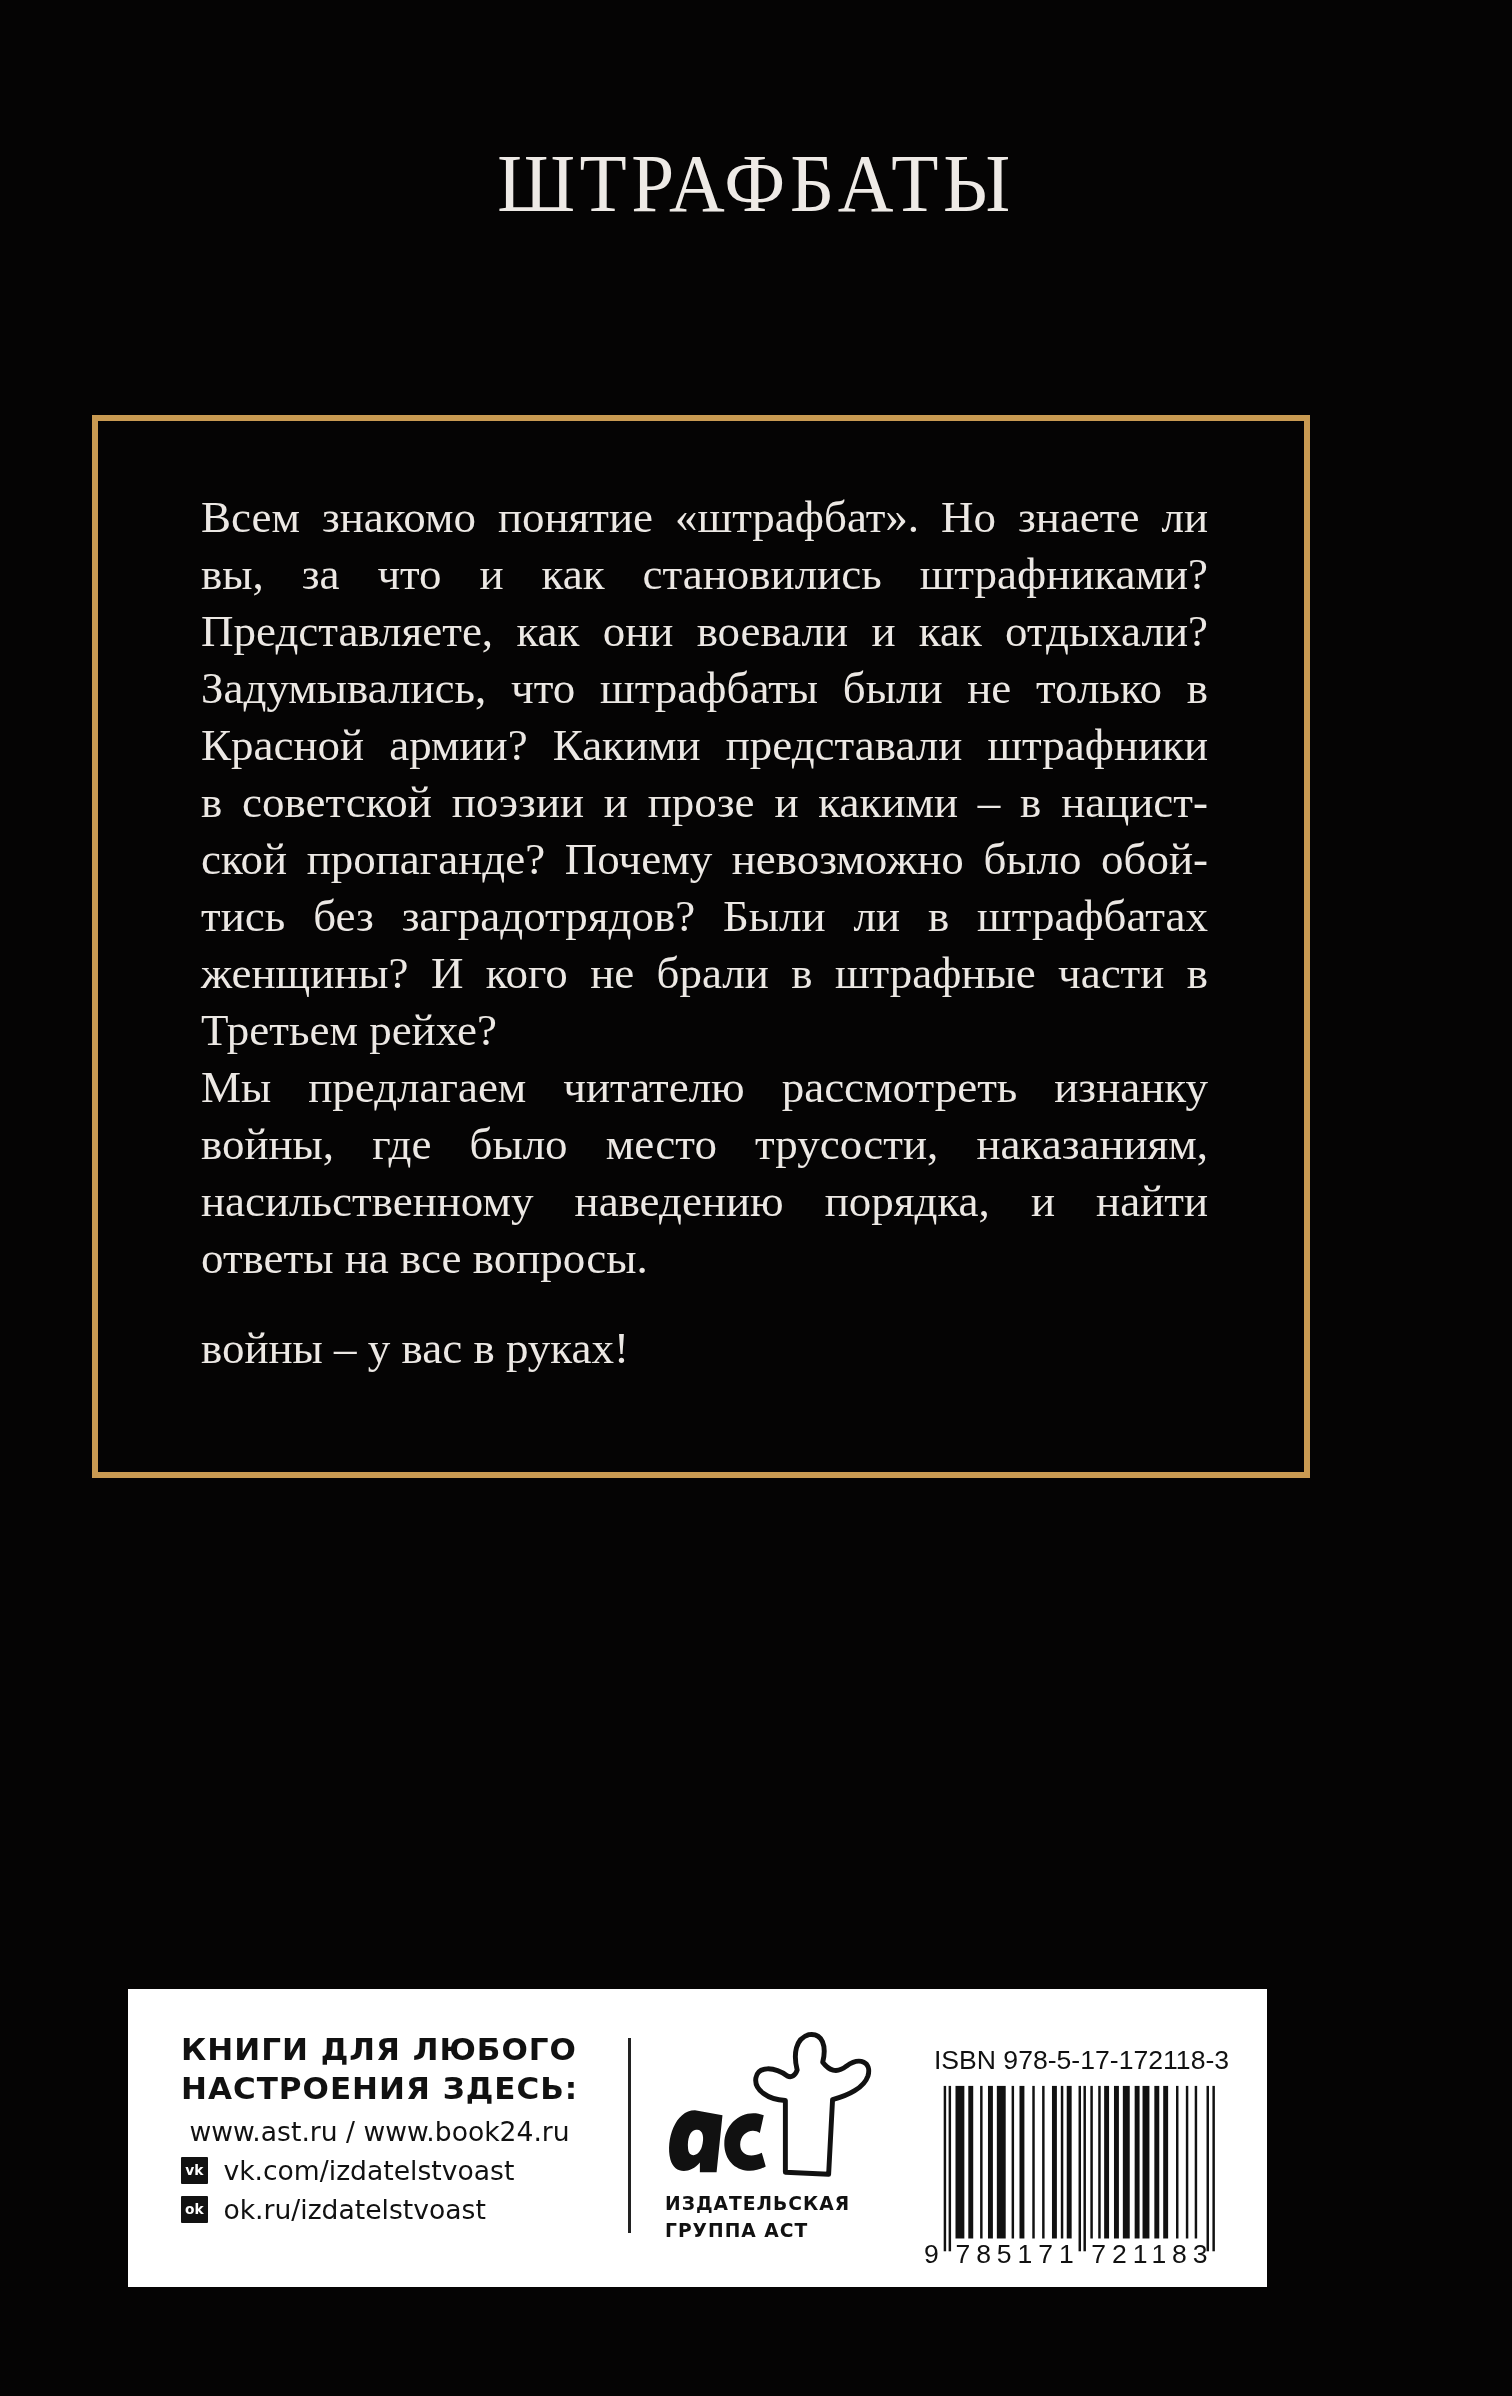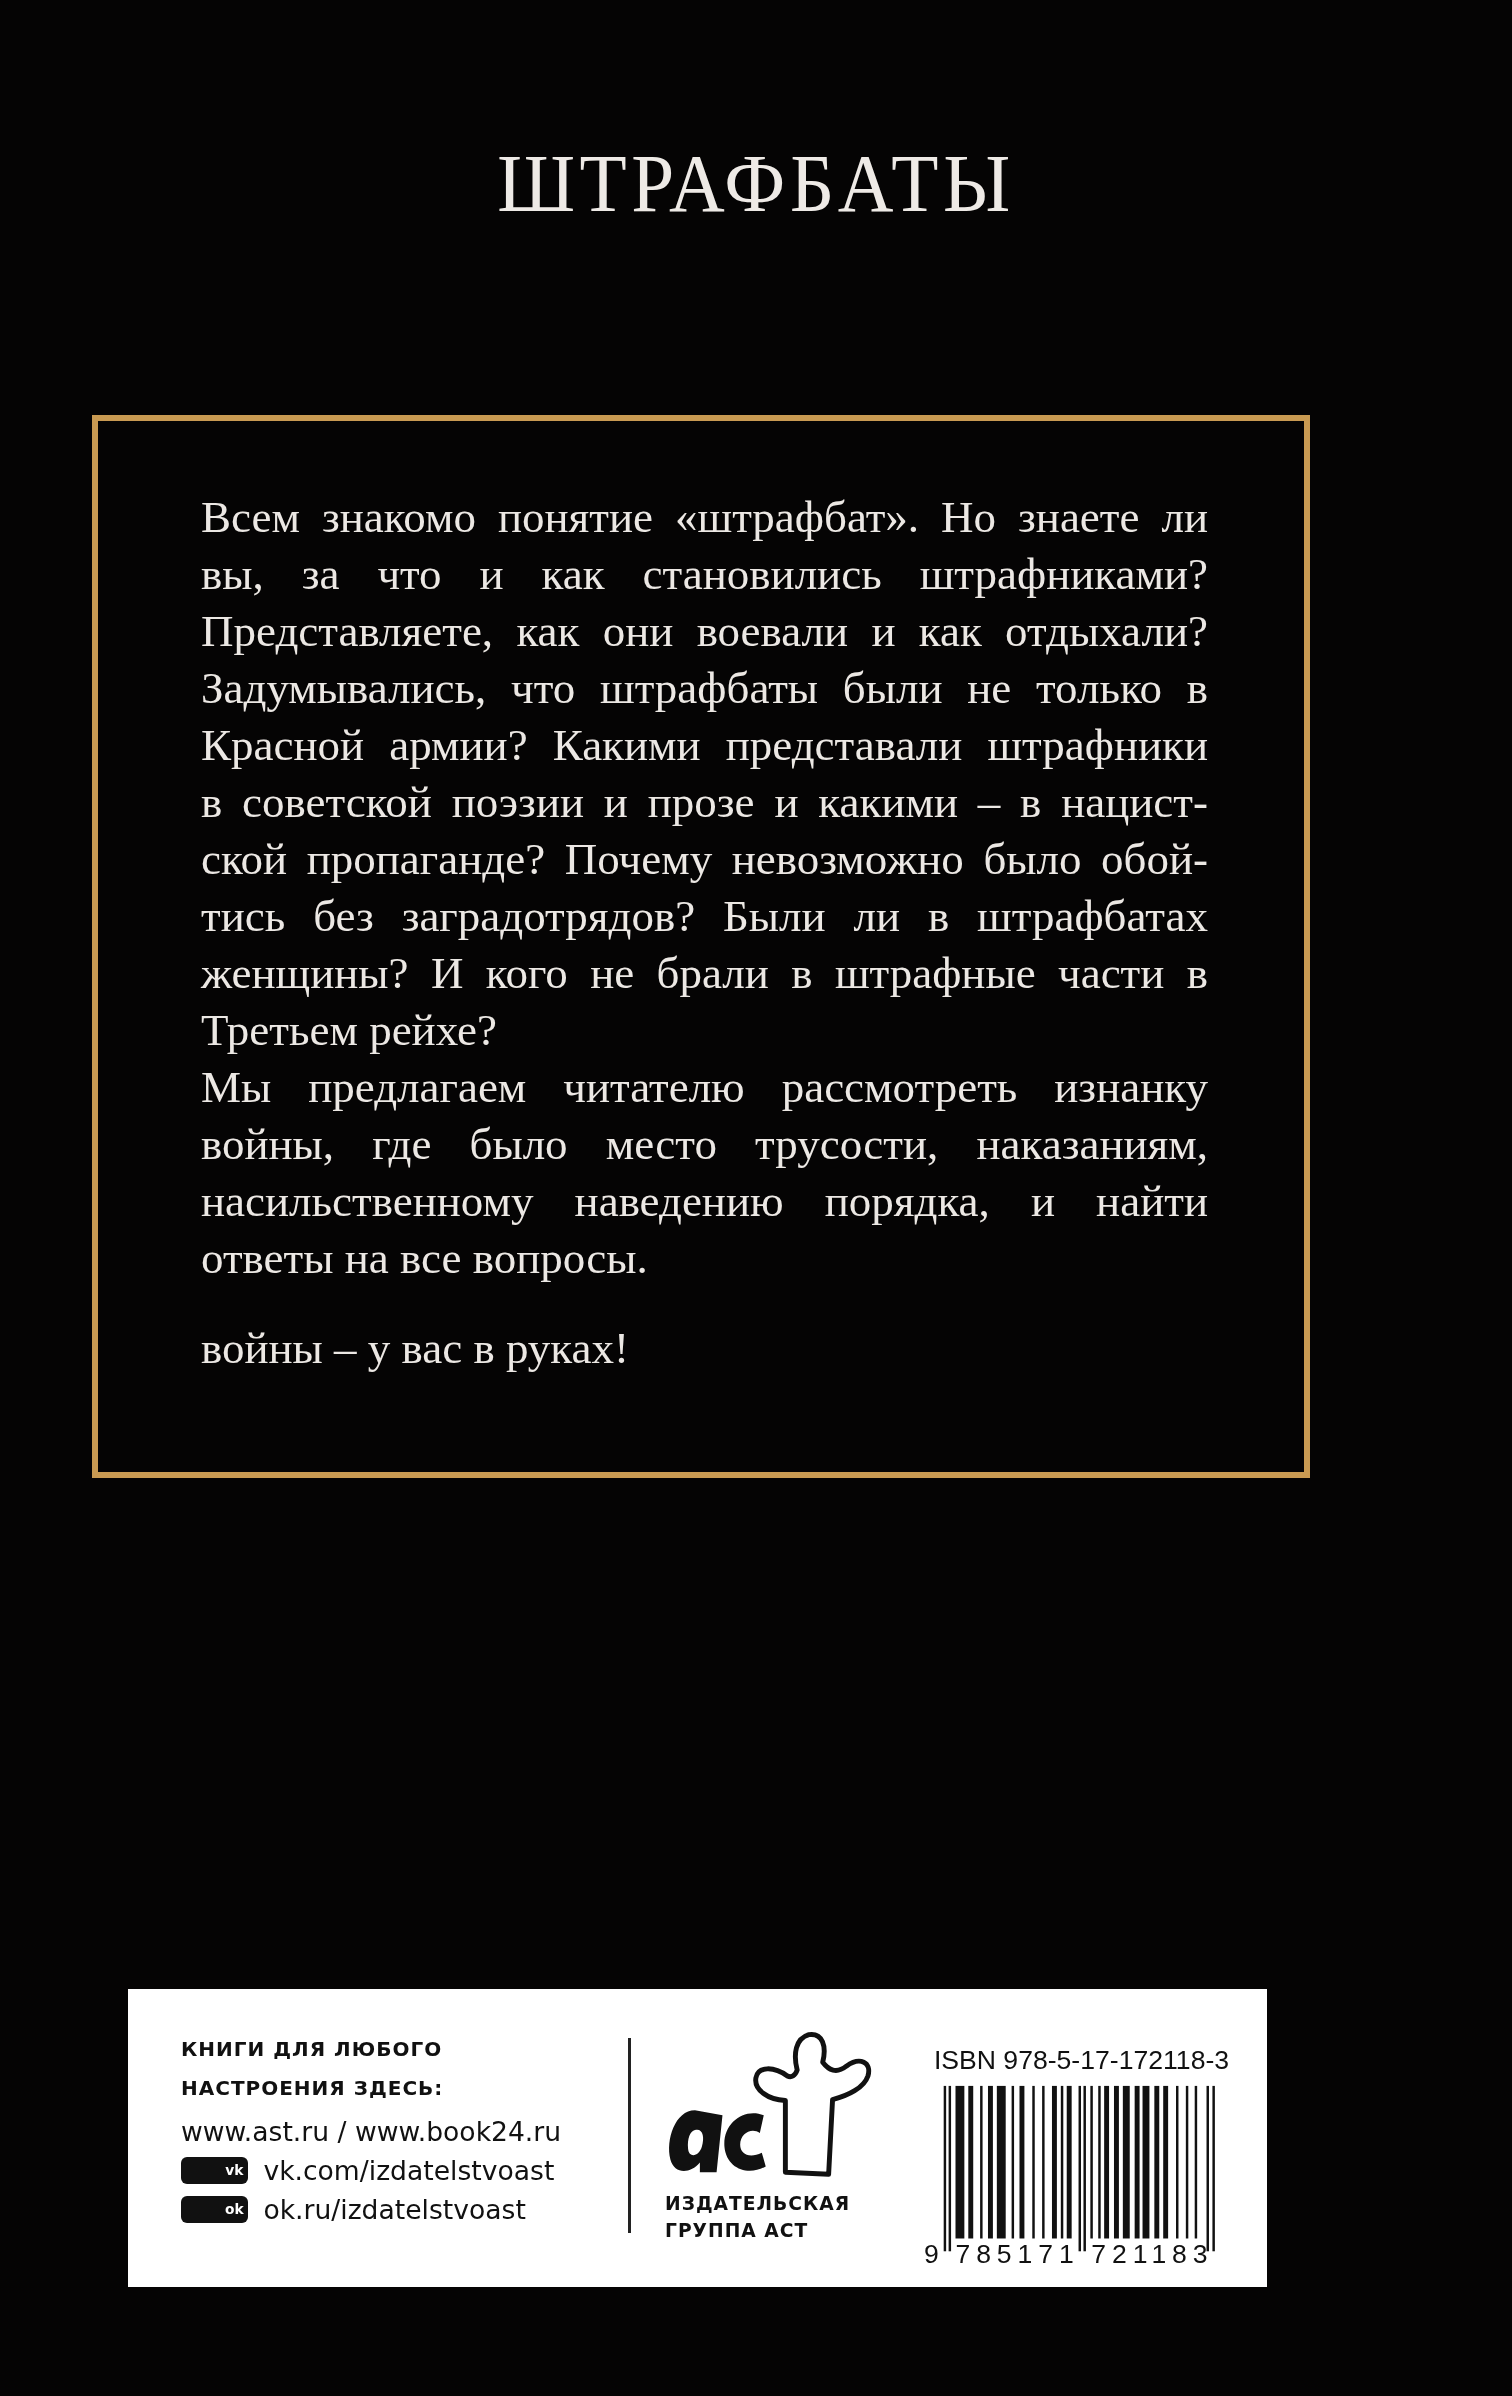--- a/index.html
+++ b/index.html
@@ -61,7 +61,7 @@
   }
   .promo .head {
     font-weight: bold;
-    font-size: 20px;
+    font-size: 31px;
     line-height: 39px;
     letter-spacing: 1px;
   }

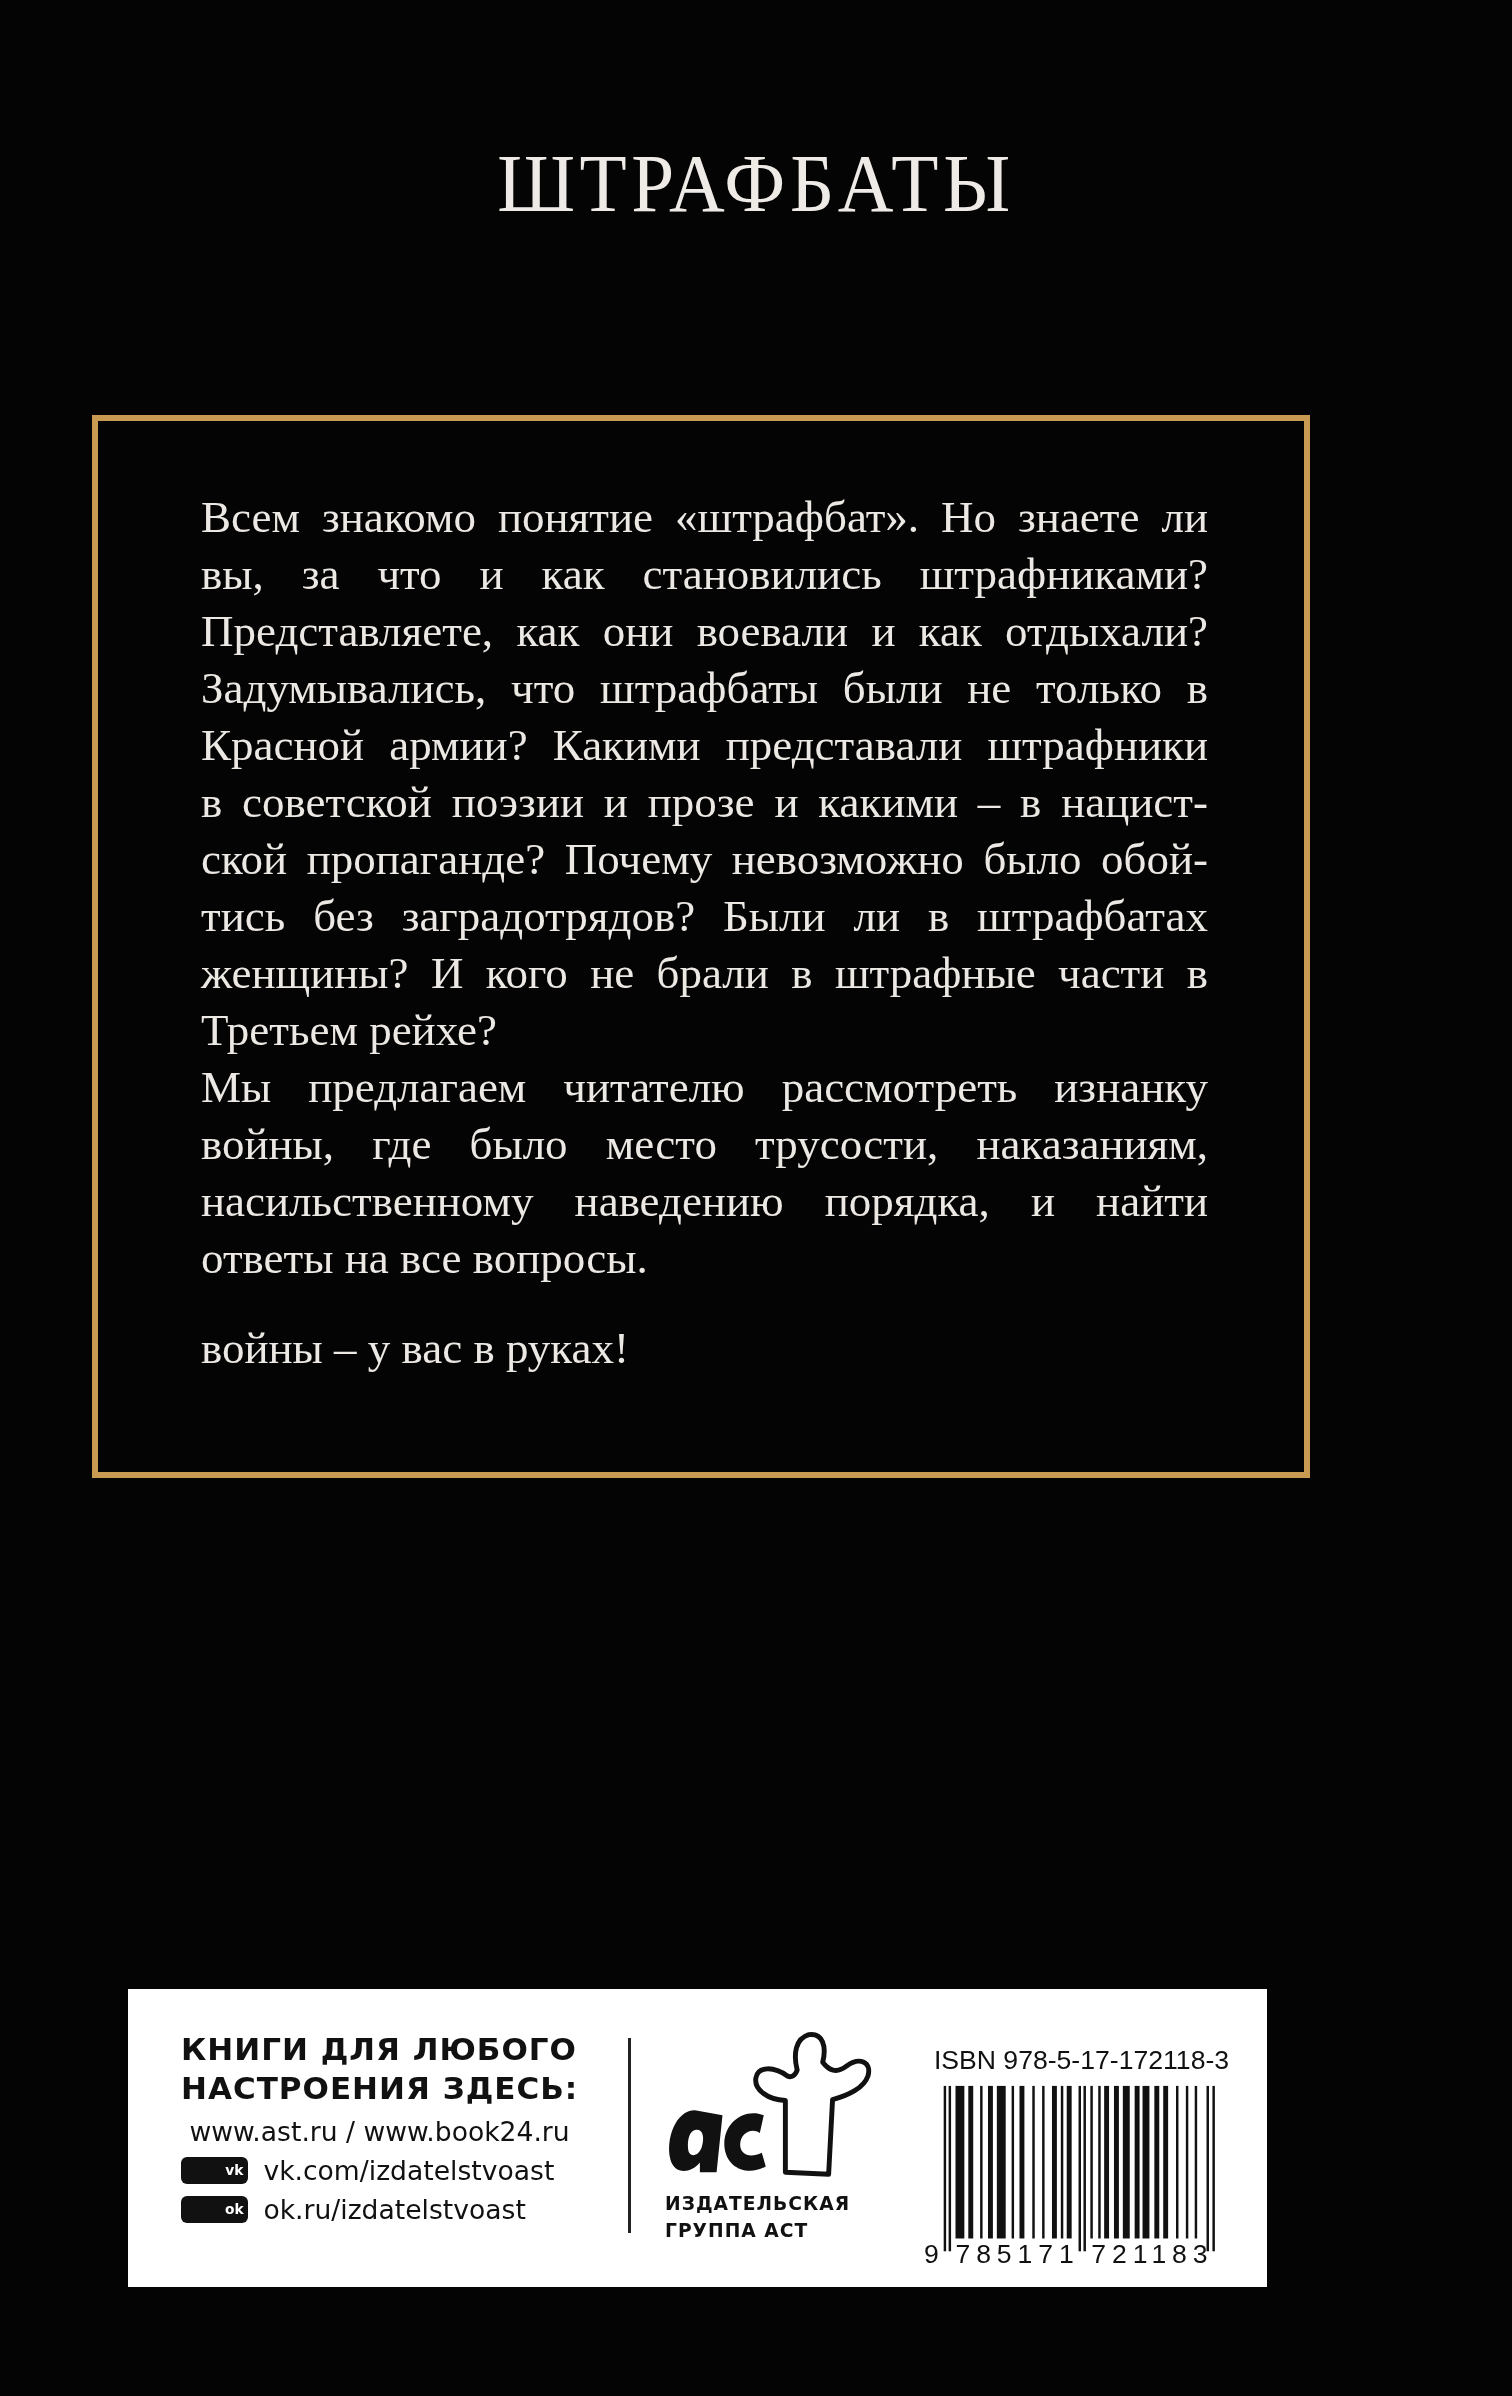--- a/index.html
+++ b/index.html
@@ -79,13 +79,12 @@
   .social .badge {
     width: 26.6px; height: 26.6px;
     background: #111;
-    border-radius: 6px;
+    border-radius: 1px;
     margin-right: 15.8px;
     display: inline-flex; align-items: center; justify-content: center;
     color: #fff;
     font-size: 13.8px; font-weight: bold;
     font-family: "DejaVu Sans", sans-serif;
-    padding-left: 40px;
   }
   .divider {
     position: absolute;

